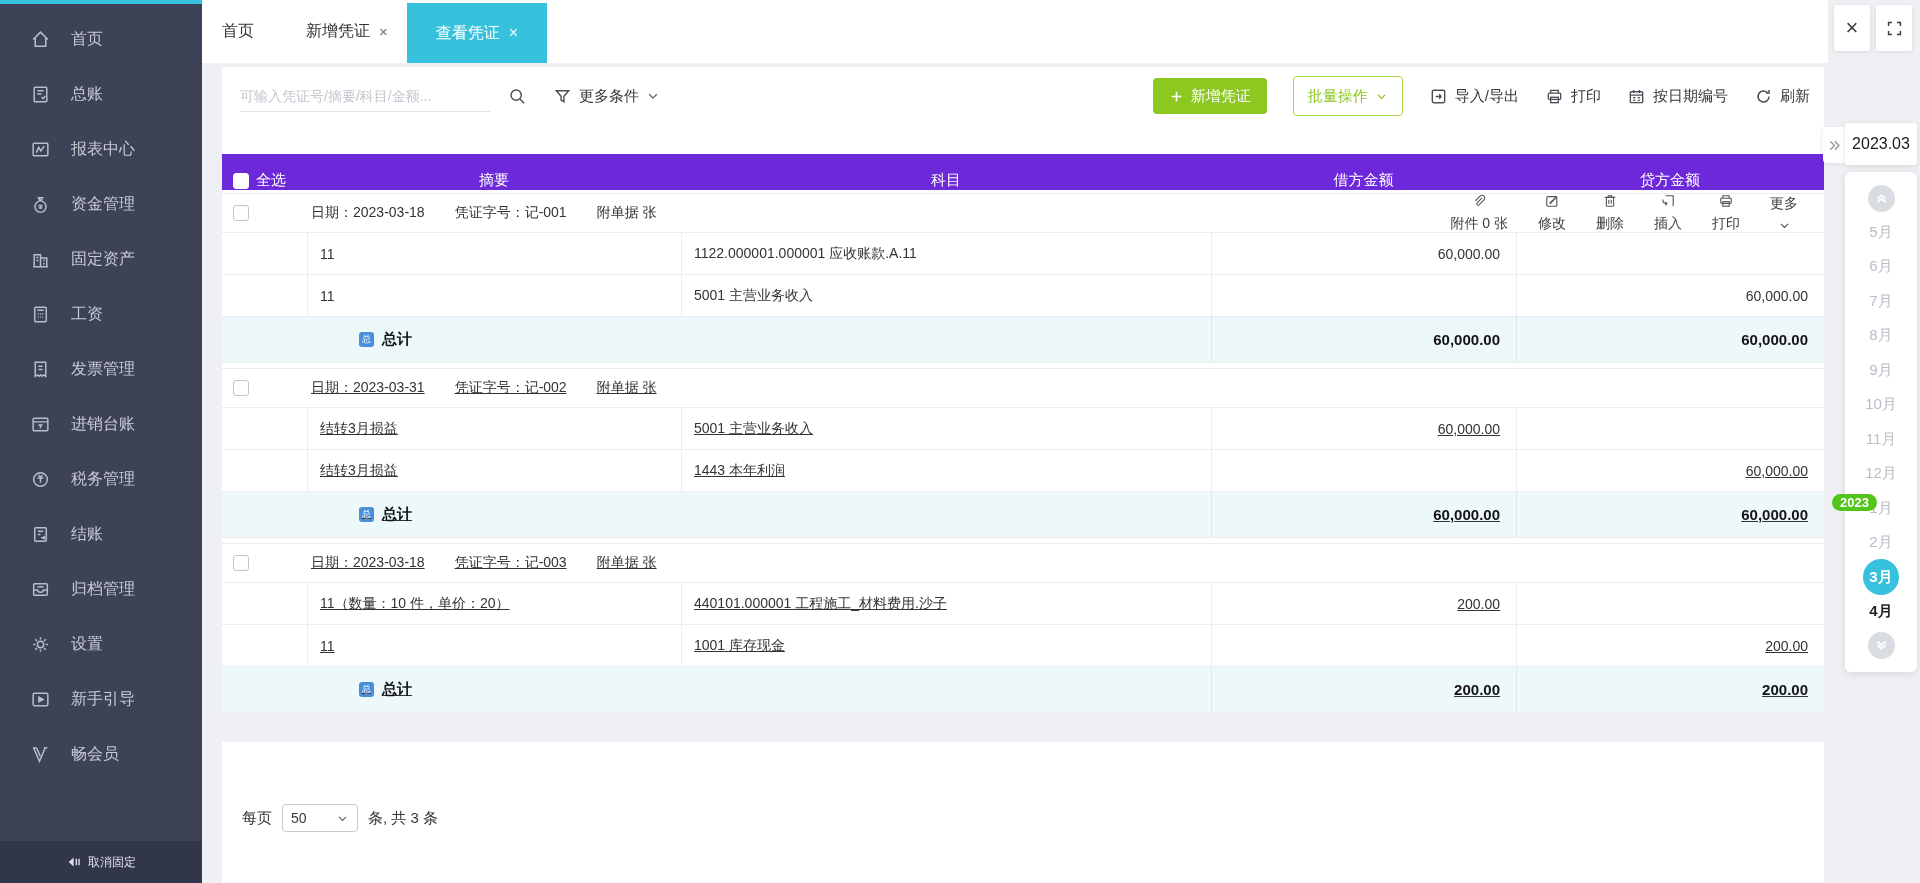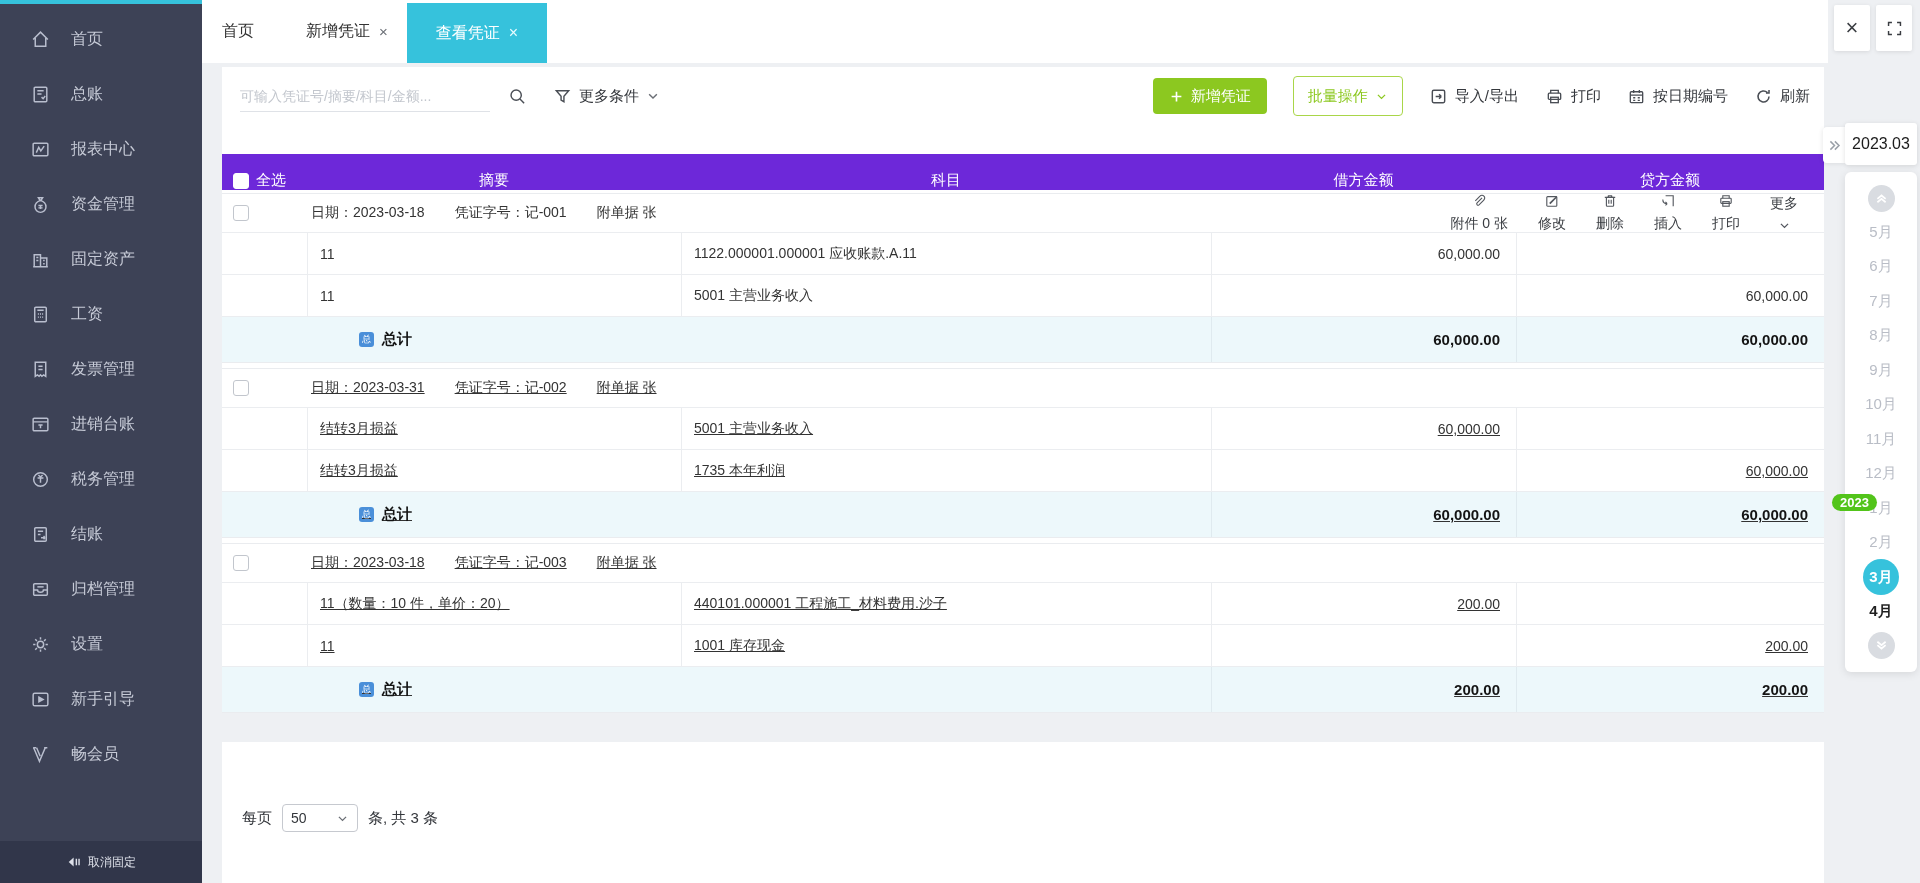--- a/index.html
+++ b/index.html
@@ -438,7 +438,7 @@
       <div class="vrow">
         <div class="cell c0"></div>
         <div class="cell c1">结转3月损益</div>
-        <div class="cell c2">1735 本年利润</div>
+        <div class="cell c2">1443 本年利润</div>
         <div class="cell c3"></div>
         <div class="cell c4">60,000.00</div>
       </div>

